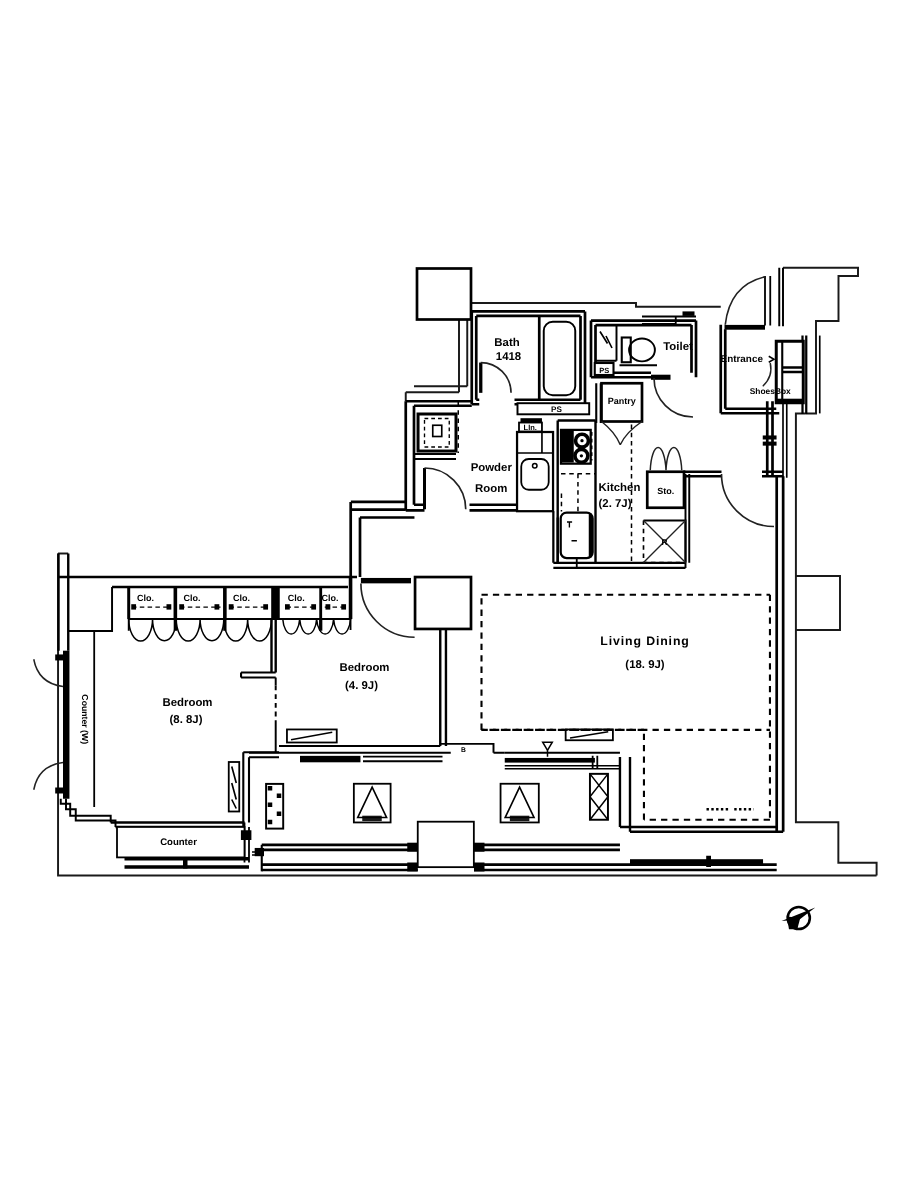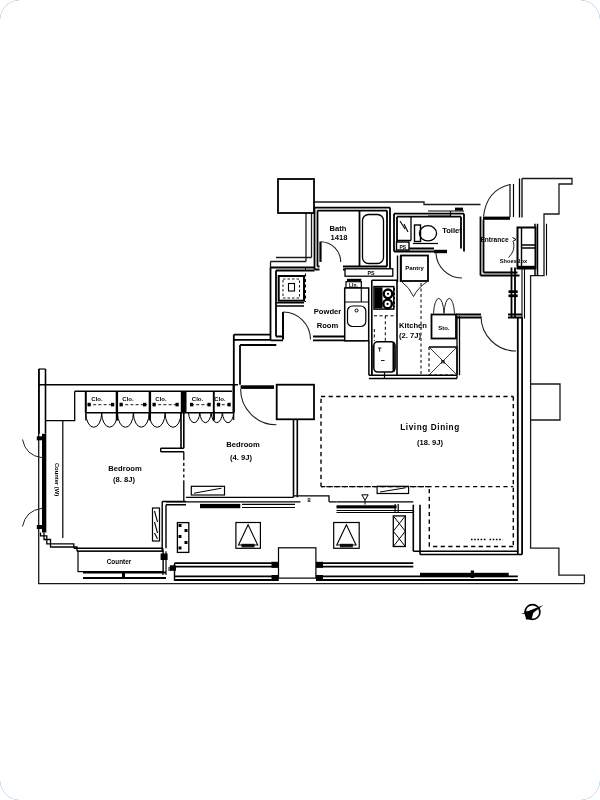--- a/index.html
+++ b/index.html
@@ -3,7 +3,7 @@
 <meta charset="utf-8">
 <style>
   html,body{margin:0;padding:0;background:#fff;}
-  .wrap{width:600px;height:800px;background:#0369a1;position:relative;overflow:hidden;border-radius:20px;}
+  .wrap{width:600px;height:800px;background:#0369a1;position:relative;overflow:hidden;}
   text{font-family:"Liberation Sans",sans-serif;fill:#000;font-weight:bold;}
 </style>
 </head>

